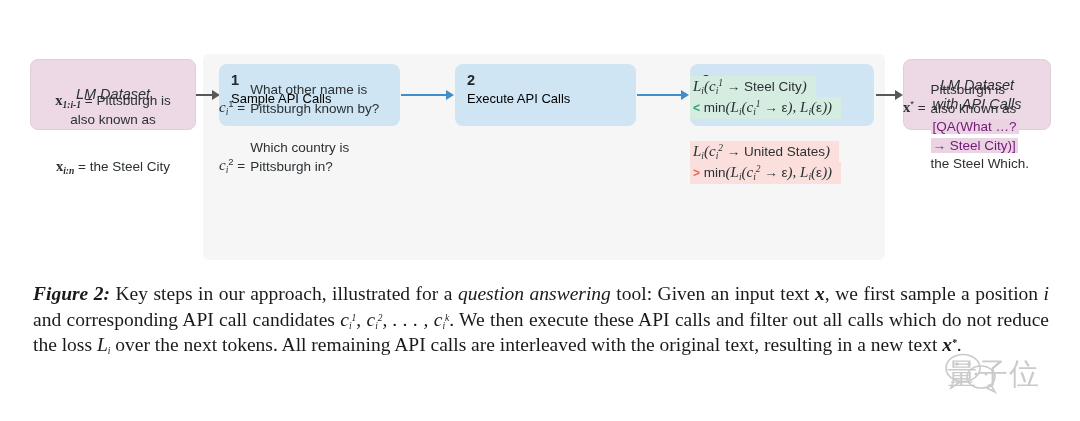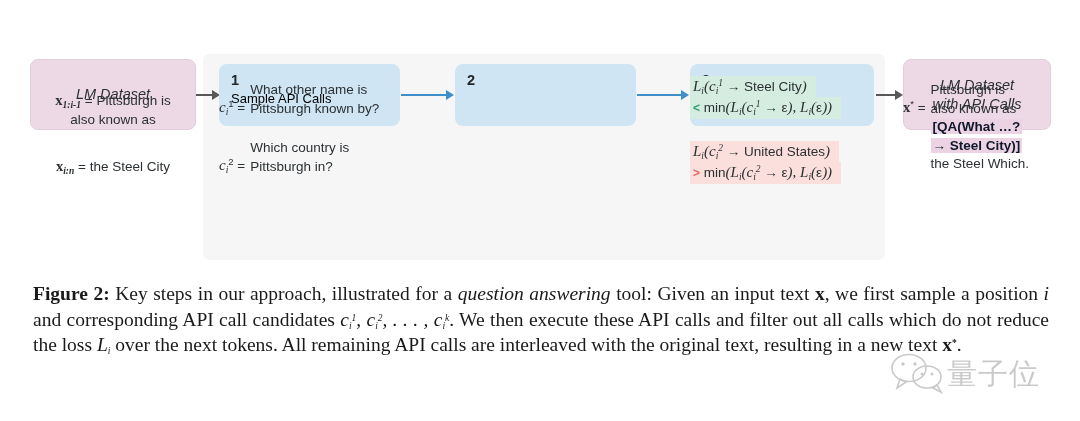--- a/index.html
+++ b/index.html
@@ -302,6 +302,7 @@
   <div class="col col-step2">
     <div class="hdr hdr-blue" style="margin-top:64px">
       <div class="step-num">2</div>
+      <div class="step-title">Execute API Calls</div>
     </div>
   </div>
 

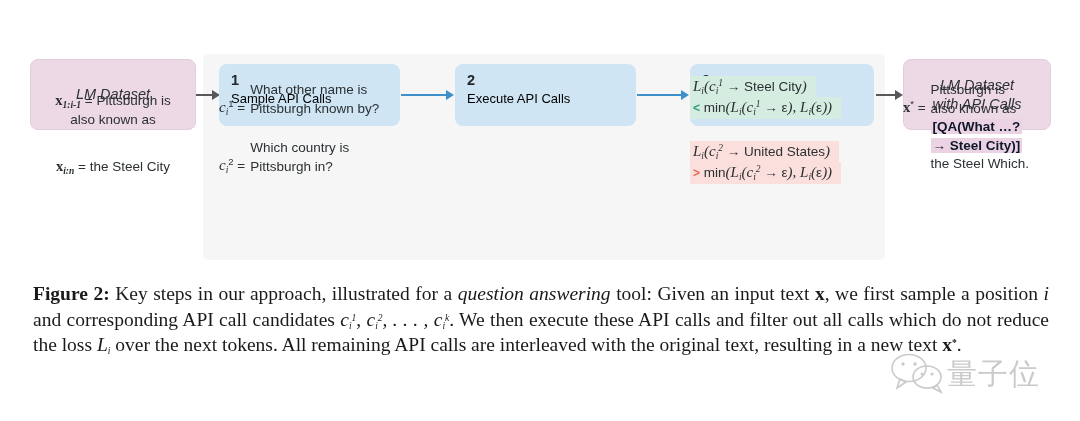--- a/index.html
+++ b/index.html
@@ -194,8 +194,8 @@
   
   .hl-api {
     background: #ecd3e4;
-    color: #0f172a;
-    font-weight: bold;
+    color: #701a75;
+    font-weight: normal;
     padding: 0 2px;
   }
 

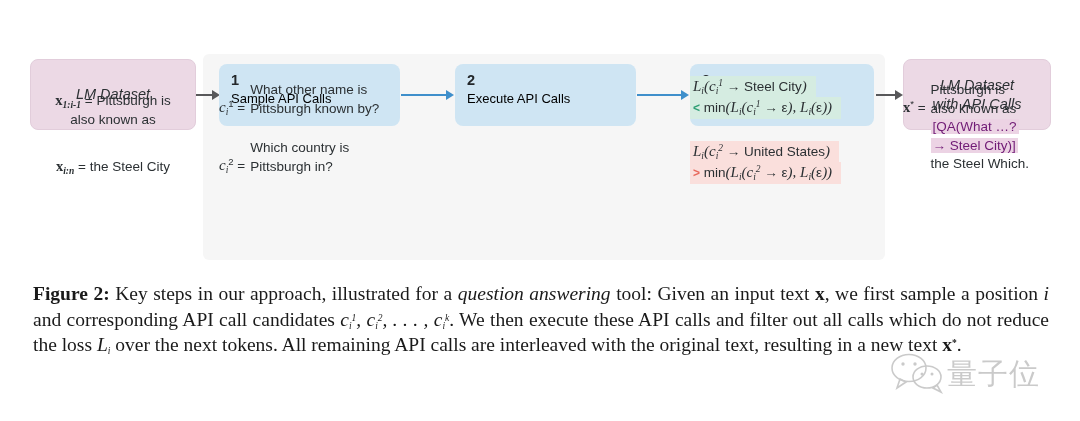--- a/index.html
+++ b/index.html
@@ -212,7 +212,7 @@
     text-align: justify;
   }
   #caption .cap-ital { font-style: italic; }
-  #caption .cap-bold { font-weight: bold; }
+  #caption .cap-bold { font-weight: bold; font-style: italic; }
   #caption .cap-math { font-style: italic; }
 
   

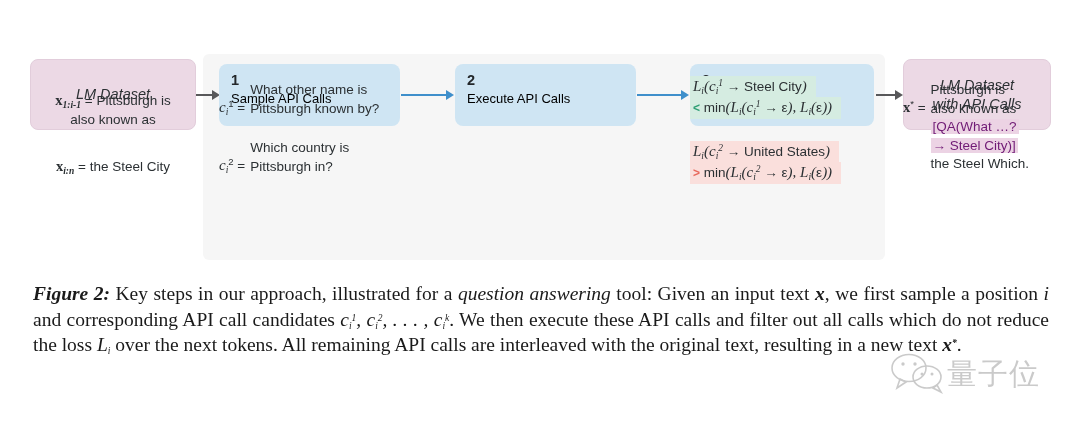--- a/index.html
+++ b/index.html
@@ -223,6 +223,7 @@
     width: 165px;
     height: 46px;
     opacity: 0.45;
+    text-align: center;
   }
   #watermark .wm-text {
     position: absolute;

